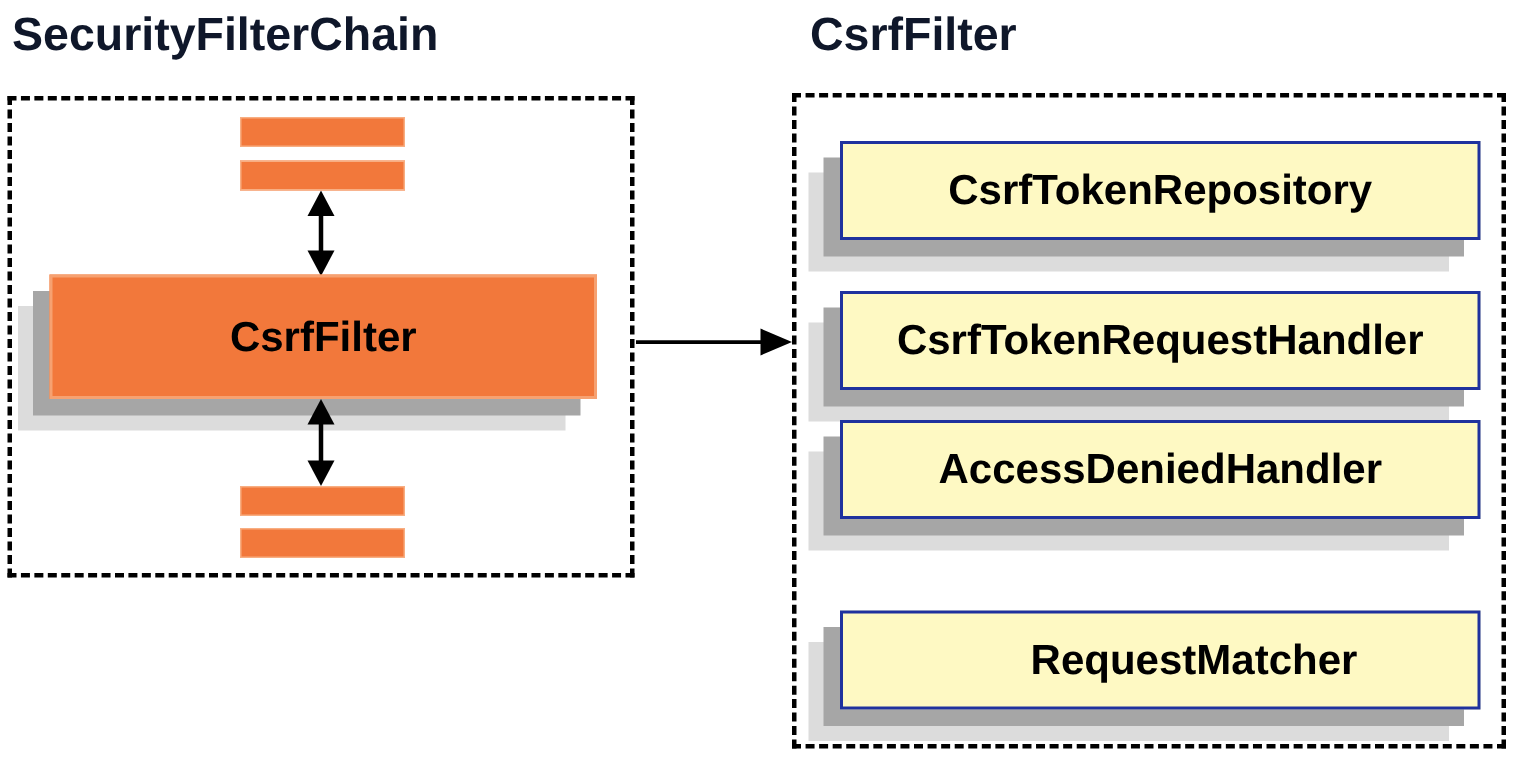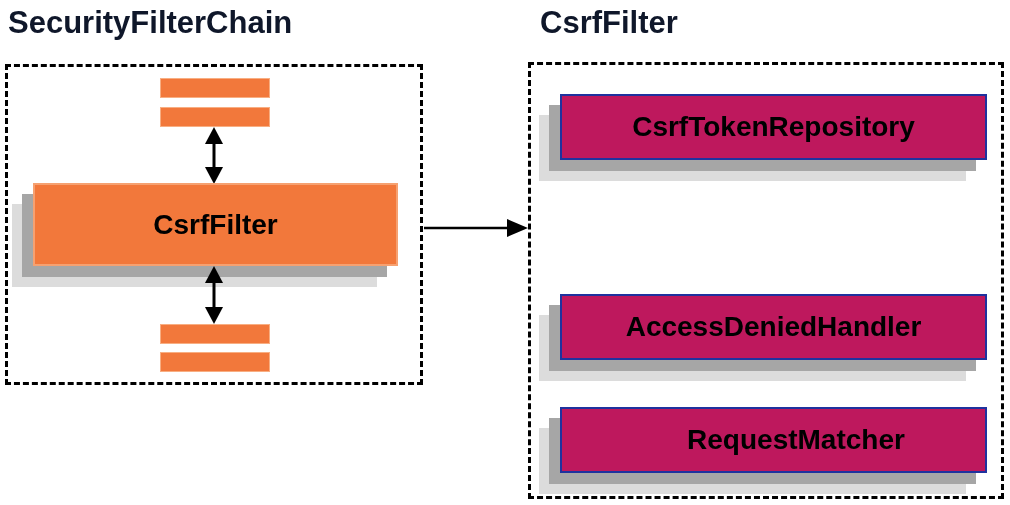--- a/index.html
+++ b/index.html
@@ -76,7 +76,7 @@
     left: 560px;
     width: 427px;
     height: 66px;
-    background: #be185d;
+    background: #fef9c3;
     border: 2px solid #1F329E;
     box-sizing: border-box;
     box-shadow: -11px 11px 0 #A6A6A6, -21px 21px 0 #DCDCDC;

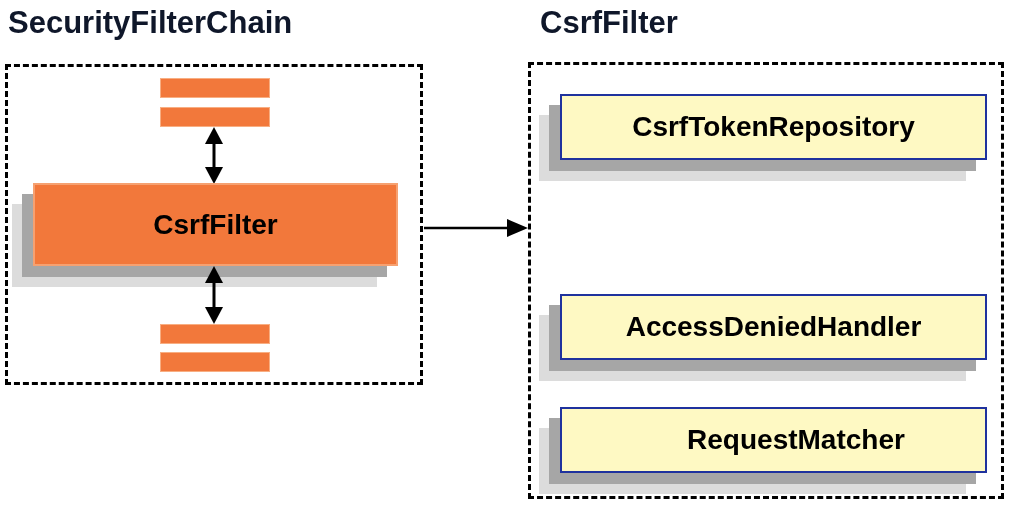--- a/index.html
+++ b/index.html
@@ -138,6 +138,9 @@
     <span class="box-label">CsrfTokenRepository</span>
   </div>
 
+  <div class="component-box comp-2">
+    <span class="box-label">CsrfTokenRequestHandler</span>
+  </div>
 
   <div class="component-box comp-3">
     <span class="box-label">AccessDeniedHandler</span>

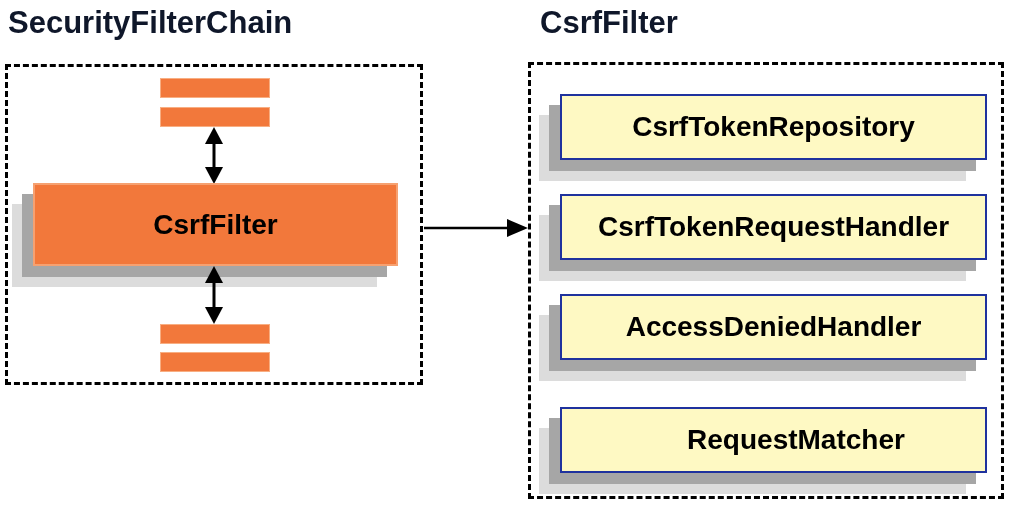--- a/index.html
+++ b/index.html
@@ -86,7 +86,7 @@
   }
   .comp-1 { top: 94px;  }
   .comp-2 { top: 194px; }
-  .comp-3 { top: 294px; }
+  .comp-3 { top: 280px; }
   .comp-4 { top: 407px; padding-left: 45px; }
 
   .arrow-svg { position: absolute; }

